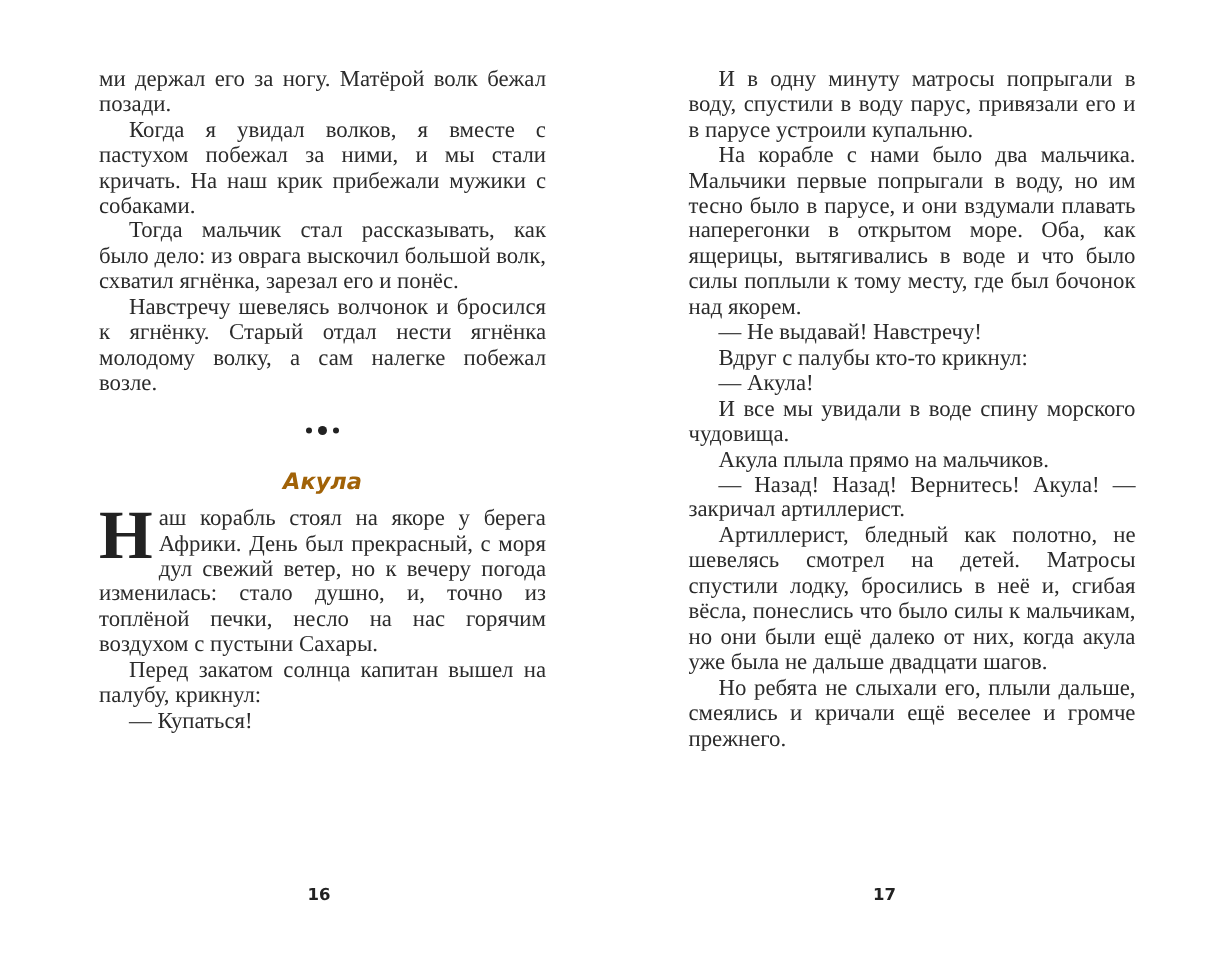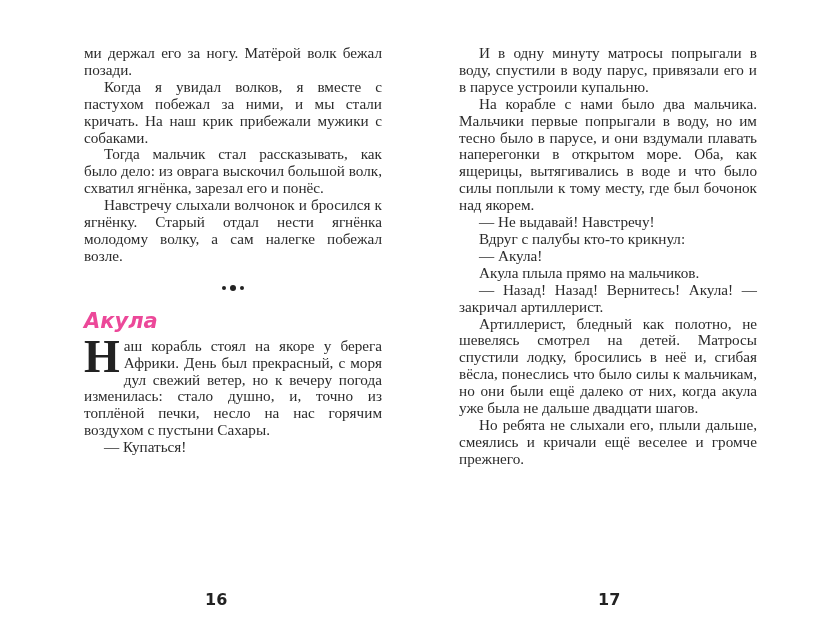--- a/index.html
+++ b/index.html
@@ -6,7 +6,7 @@
   body { width:820px; height:636px; background:#ffffff; position:relative; overflow:hidden;
          font-family:"Liberation Serif","DejaVu Serif",serif; color:#2b2b2b; }
   .page { position:absolute; top:45px; width:298px; font-size:15.2px; line-height:16.9px; }
-  .page.left { left:84px; }
+  .page.left { left:66px; }
   .page.right { left:459px; }
   .p { margin:0; text-align:justify; text-indent:0; }
   .p.indent { text-indent:20px; }

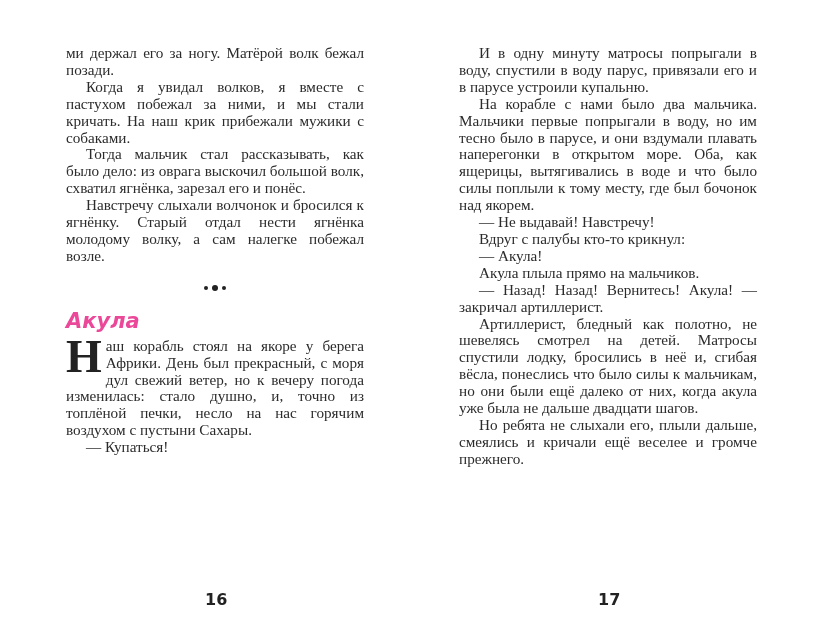--- a/index.html
+++ b/index.html
@@ -27,7 +27,7 @@
   <p class="p cont">ми держал его за ногу. Матёрой волк бежал позади.</p>
   <p class="p indent">Когда я увидал волков, я вместе с пастухом побежал за ними, и мы стали кричать. На наш крик прибежали мужики с собаками.</p>
   <p class="p indent">Тогда мальчик стал рассказывать, как было дело: из оврага выскочил большой волк, схватил ягнёнка, зарезал его и понёс.</p>
-  <p class="p indent">Навстречу слыхали волчонок и бросился к ягнёнку. Старый отдал нести ягнёнка молодому волку, а сам налегке побежал возле.</p>
+  <p class="p indent">Навстречу шевелясь волчонок и бросился к ягнёнку. Старый отдал нести ягнёнка молодому волку, а сам налегке побежал возле.</p>
 
   <div class="ornament">
     <span></span><span class="big"></span><span></span>

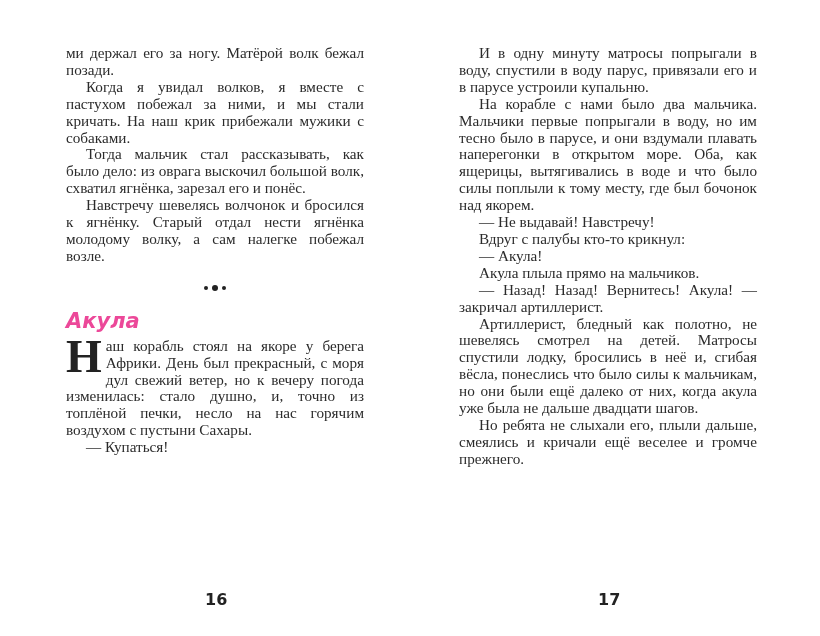--- a/index.html
+++ b/index.html
@@ -47,6 +47,7 @@
   <p class="p indent">— Не выдавай! Навстречу!</p>
   <p class="p indent">Вдруг с палубы кто-то крикнул:</p>
   <p class="p indent">— Акула!</p>
+  <p class="p indent">И все мы увидали в воде спину морского чудовища.</p>
   <p class="p indent">Акула плыла прямо на мальчиков.</p>
   <p class="p indent">— Назад! Назад! Вернитесь! Акула! — закричал артиллерист.</p>
   <p class="p indent">Артиллерист, бледный как полотно, не шевелясь смотрел на детей. Матросы спустили лодку, бросились в неё и, сгибая вёсла, понеслись что было силы к мальчикам, но они были ещё далеко от них, когда акула уже была не дальше двадцати шагов.</p>

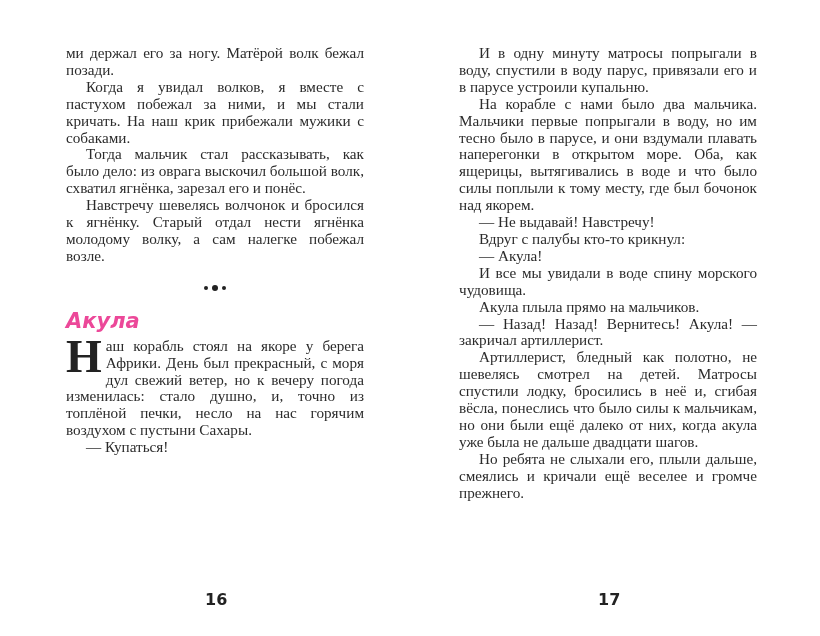--- a/index.html
+++ b/index.html
@@ -14,7 +14,7 @@
   .ornament { text-align:center; margin:14px 0 0 0; height:18px; position:relative; }
   .ornament span { display:inline-block; width:4px; height:4px; border-radius:50%; background:#222; vertical-align:middle; margin:0 2px; }
   .ornament span.big { width:6px; height:6px; }
-  .heading { font-family:"DejaVu Sans","Liberation Sans",sans-serif; font-weight:bold; font-style:italic; font-size:21px; margin:16px 0 8px 0; color:#ec4899; }
+  .heading { text-align:center; font-family:"DejaVu Sans","Liberation Sans",sans-serif; font-weight:bold; font-style:italic; font-size:15px; margin:16px 0 8px 0; color:#a16207; }
   .dropcap { float:left; font-size:46px; line-height:34px; font-weight:bold; margin:2px 4px 0 0; padding:0; color:#222; font-family:"Liberation Serif",serif; }
   .pagenum { position:absolute; top:590px; font-family:"DejaVu Sans","Liberation Sans",sans-serif; font-weight:bold; font-size:16px; color:#222; }
   .pagenum.left { left:205px; }

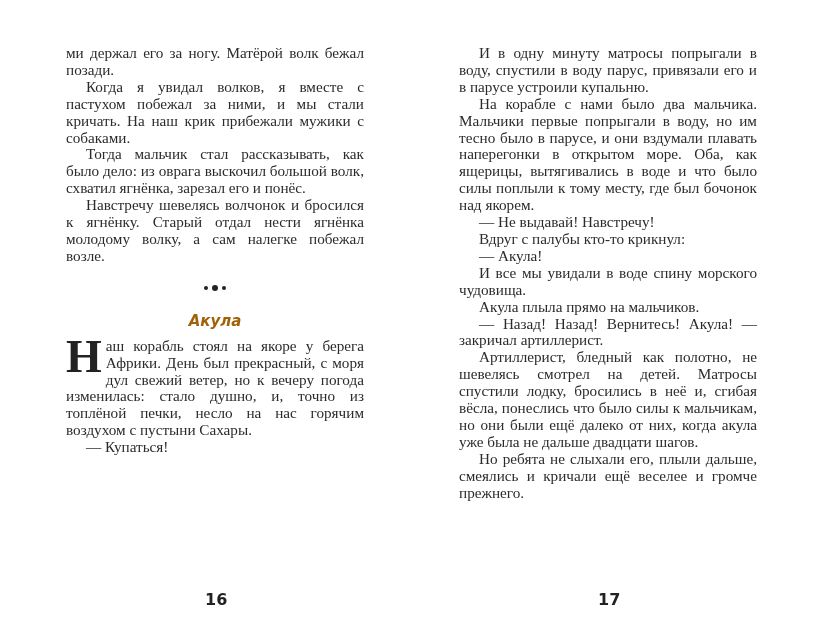--- a/index.html
+++ b/index.html
@@ -36,6 +36,7 @@
   <div class="heading">Акула</div>
 
   <p class="p cont"><span class="dropcap">Н</span><span>аш корабль стоял на якоре у берега Африки. День был прекрасный, с моря дул свежий ветер, но к вечеру погода изменилась: стало душно, и, точно из топлёной печки, несло на нас горячим воздухом с пустыни Сахары.</span></p>
+  <p class="p indent">Перед закатом солнца капитан вышел на палубу, крикнул:</p>
   <p class="p indent">— Купаться!</p>
 </div>
 

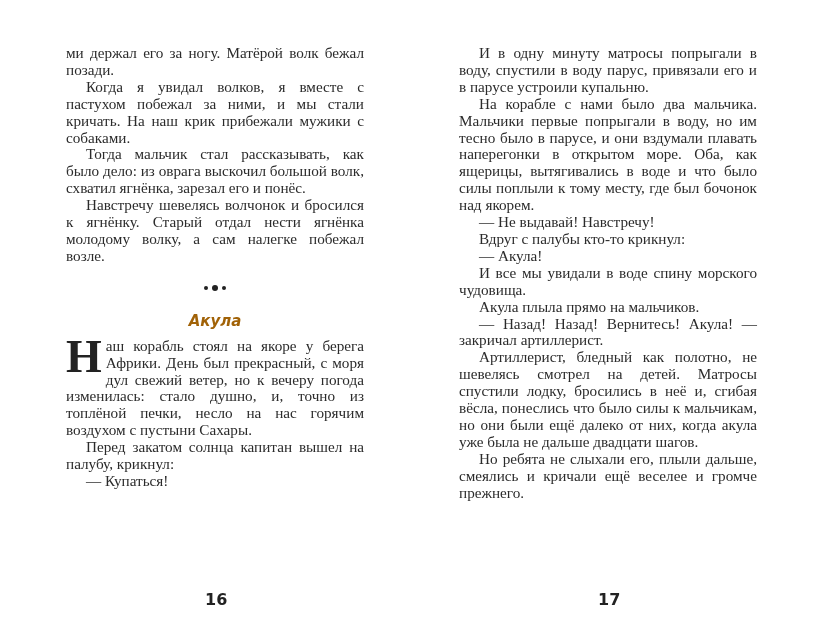--- a/index.html
+++ b/index.html
@@ -16,7 +16,7 @@
   .ornament span.big { width:6px; height:6px; }
   .heading { text-align:center; font-family:"DejaVu Sans","Liberation Sans",sans-serif; font-weight:bold; font-style:italic; font-size:15px; margin:16px 0 8px 0; color:#a16207; }
   .dropcap { float:left; font-size:46px; line-height:34px; font-weight:bold; margin:2px 4px 0 0; padding:0; color:#222; font-family:"Liberation Serif",serif; }
-  .pagenum { position:absolute; top:590px; font-family:"DejaVu Sans","Liberation Sans",sans-serif; font-weight:bold; font-size:16px; color:#222; }
+  .pagenum { position:absolute; top:590px; font-family:"DejaVu Sans","Liberation Sans",sans-serif; font-weight:bold; font-size:11px; color:#222; }
   .pagenum.left { left:205px; }
   .pagenum.right { left:598px; }
 </style>

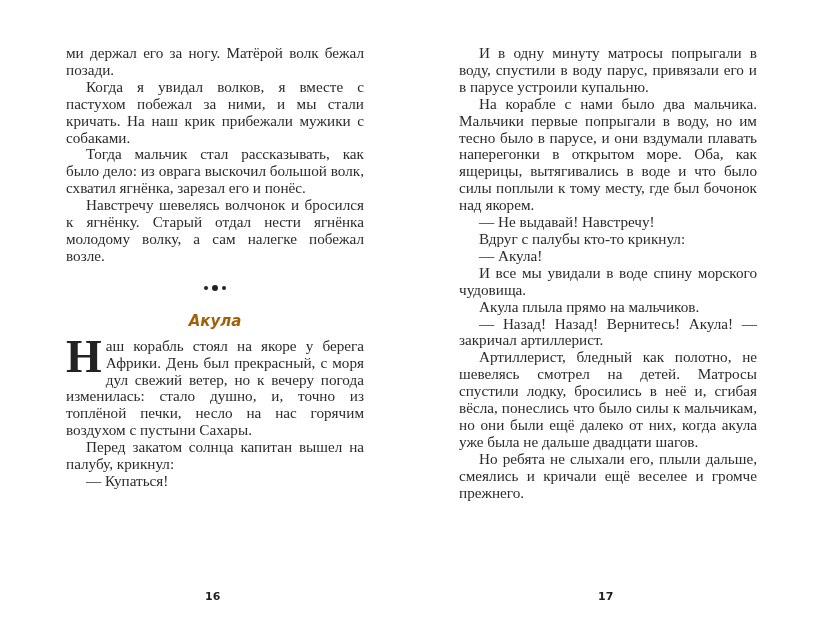--- a/index.html
+++ b/index.html
@@ -18,7 +18,7 @@
   .dropcap { float:left; font-size:46px; line-height:34px; font-weight:bold; margin:2px 4px 0 0; padding:0; color:#222; font-family:"Liberation Serif",serif; }
   .pagenum { position:absolute; top:590px; font-family:"DejaVu Sans","Liberation Sans",sans-serif; font-weight:bold; font-size:11px; color:#222; }
   .pagenum.left { left:205px; }
-  .pagenum.right { left:598px; }
+  .pagenum.right { left:582px; }
 </style>
 </head>
 <body>

